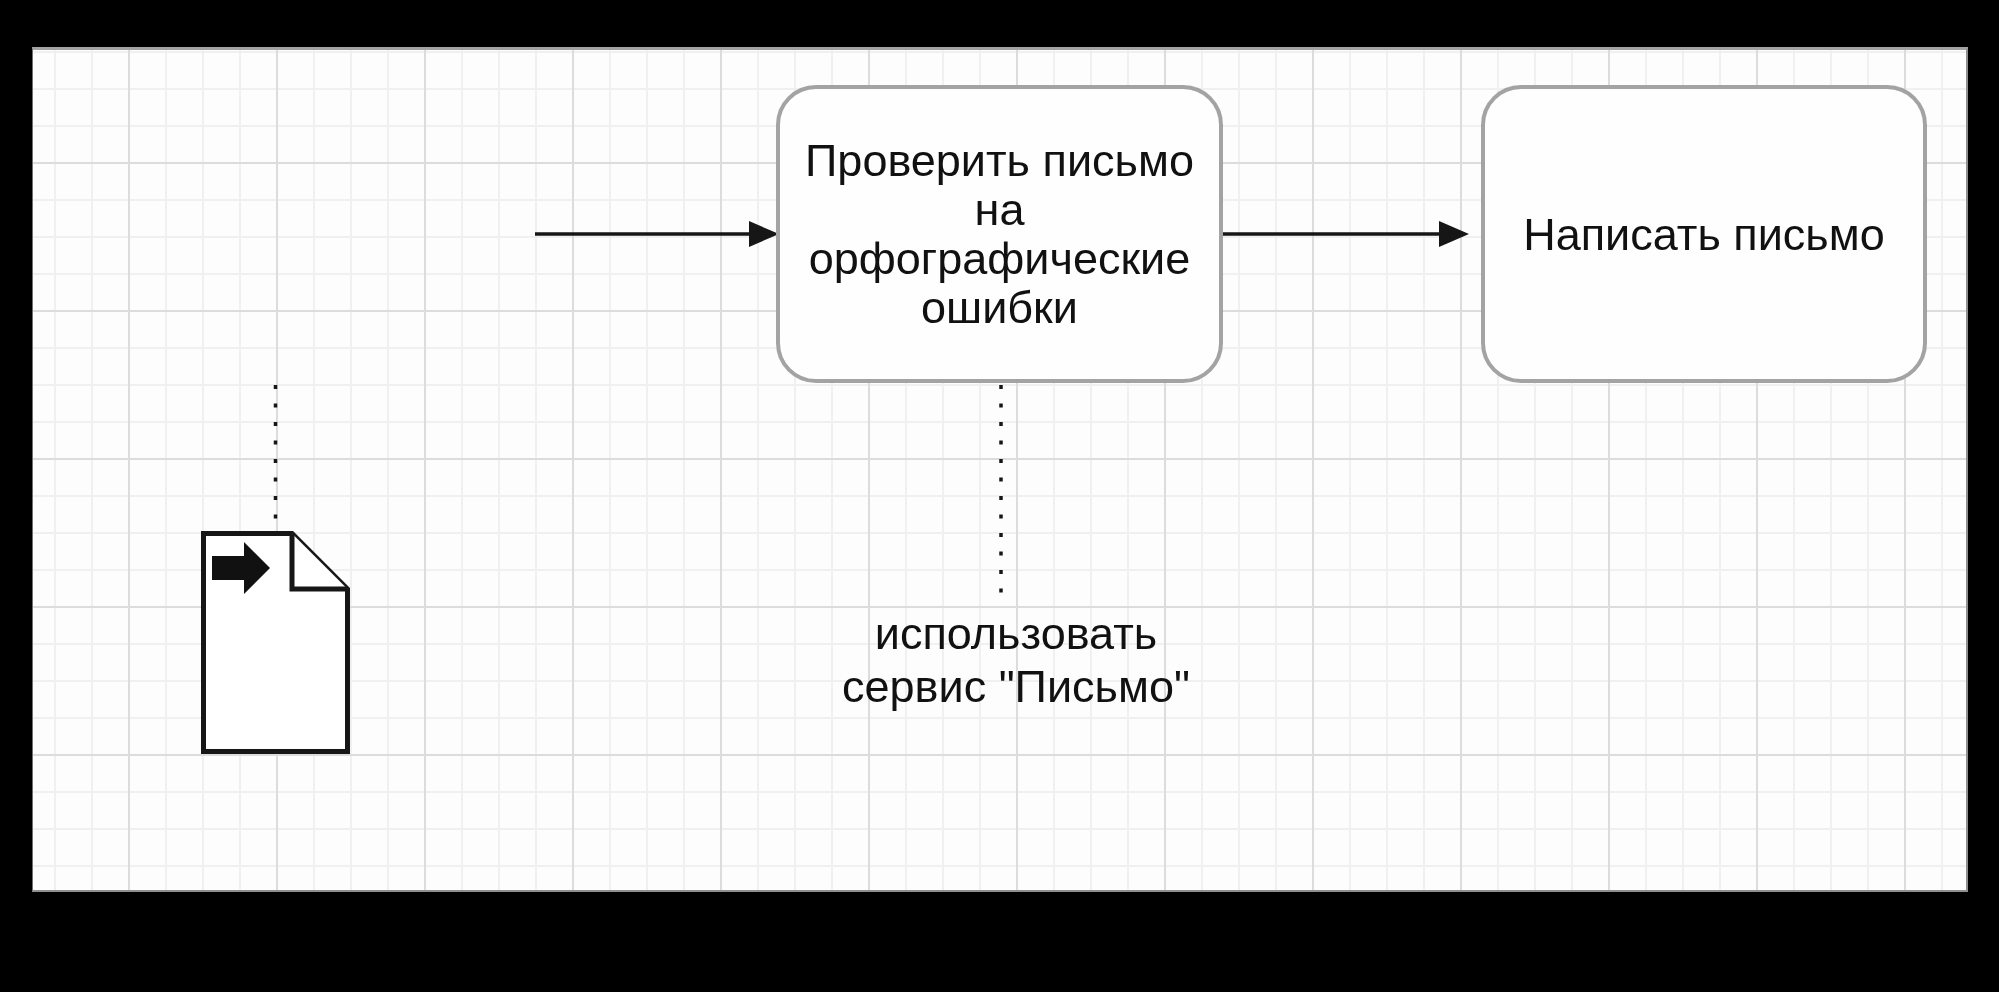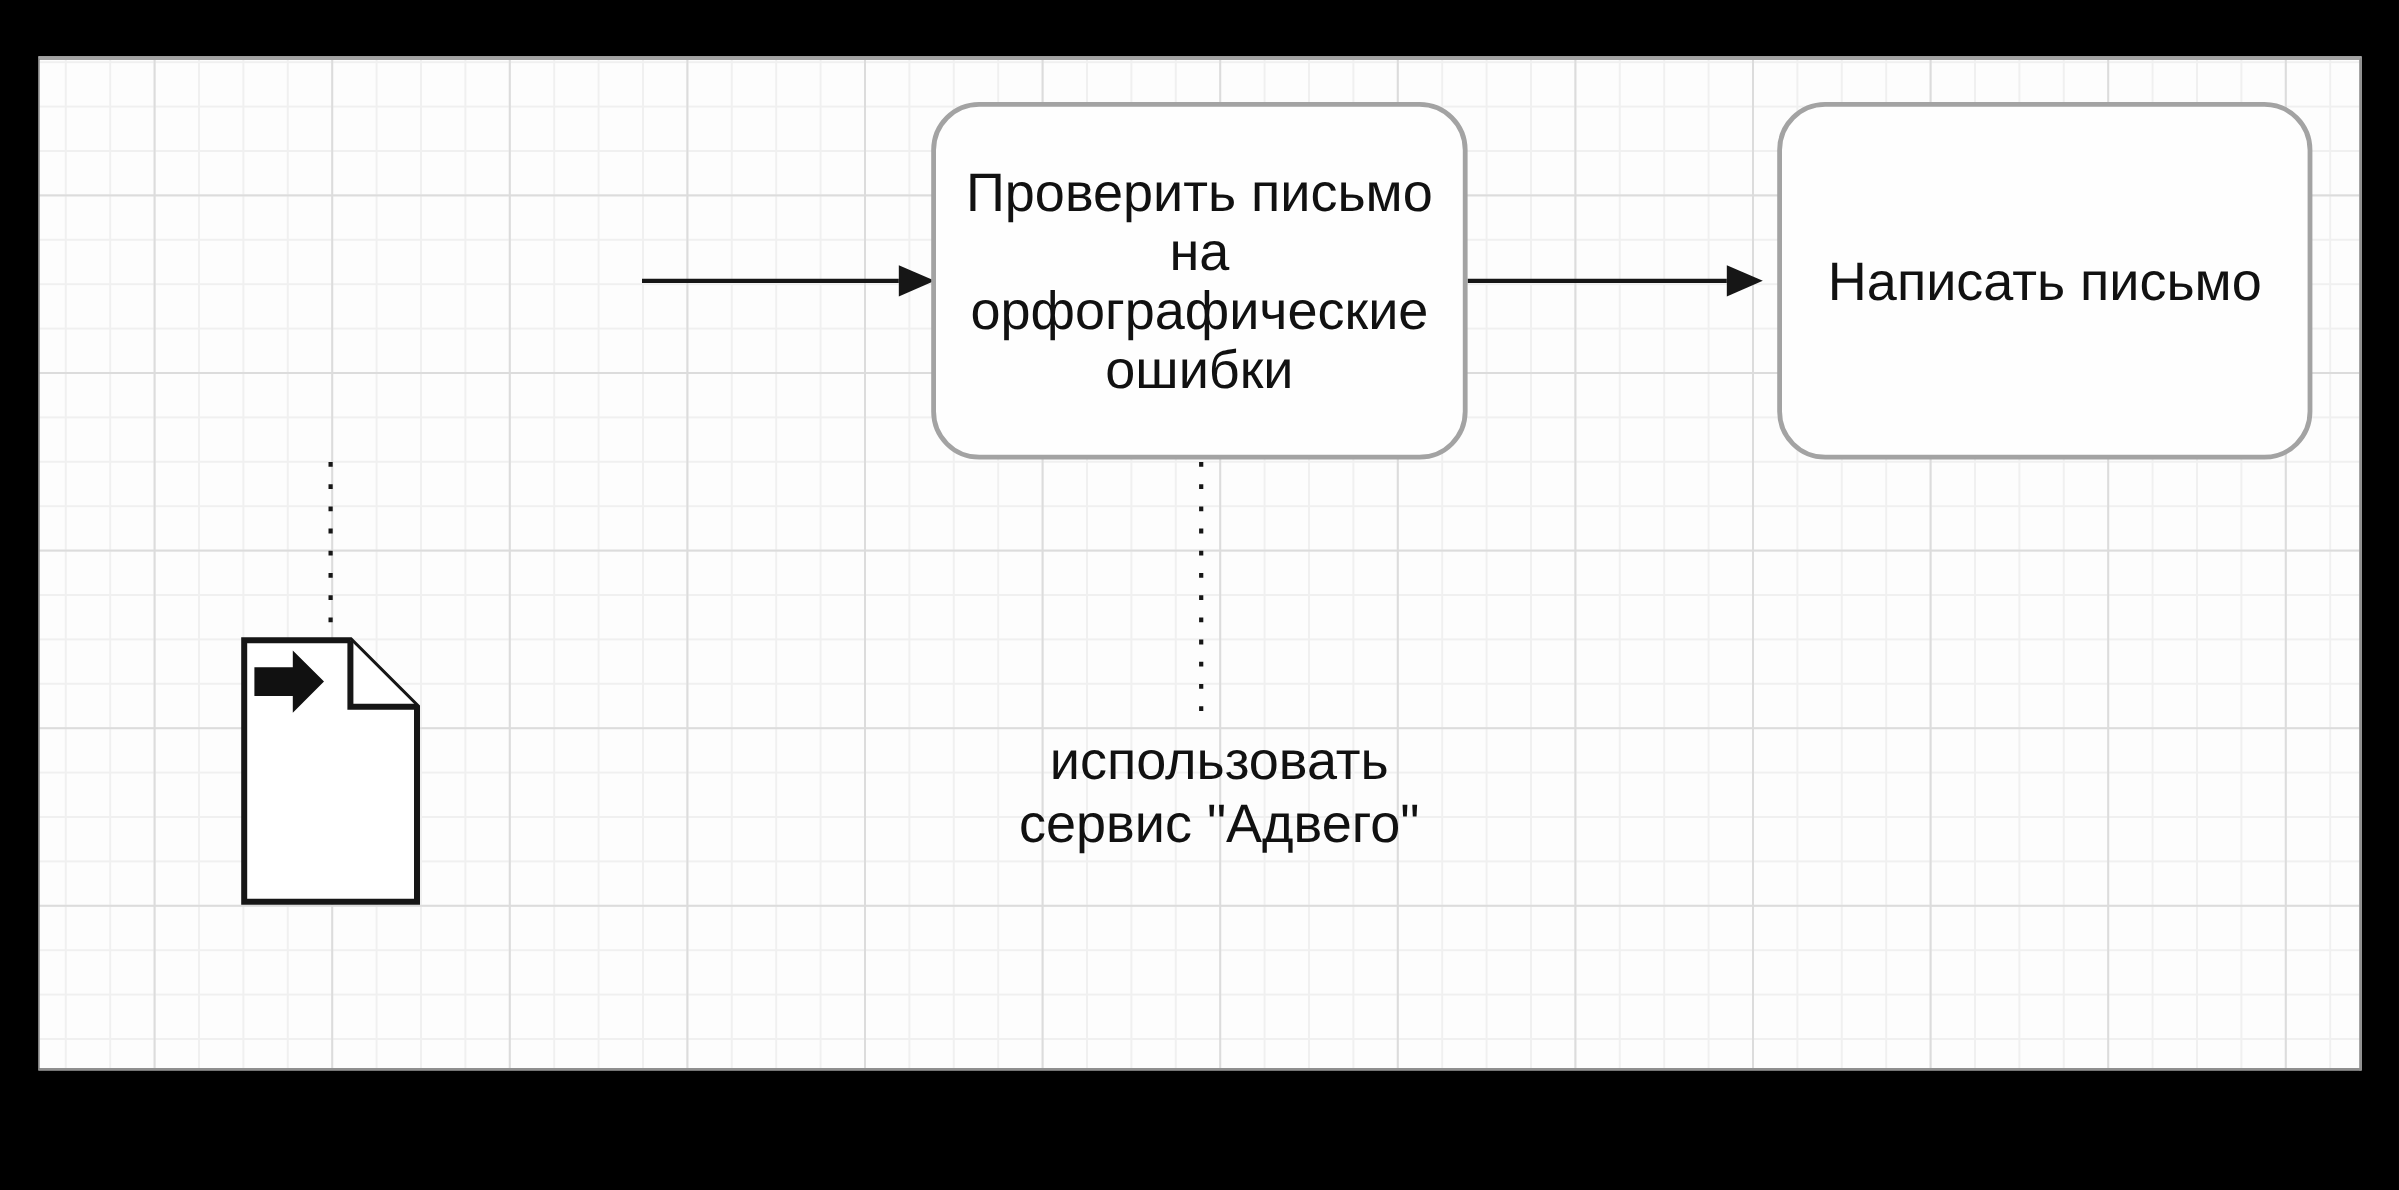--- a/index.html
+++ b/index.html
@@ -124,7 +124,7 @@
 
 
   <div class="floating-label annotation-label">использовать
-сервис "Адвего"</div>
+сервис "Письмо"</div>
 
 </div>
 

